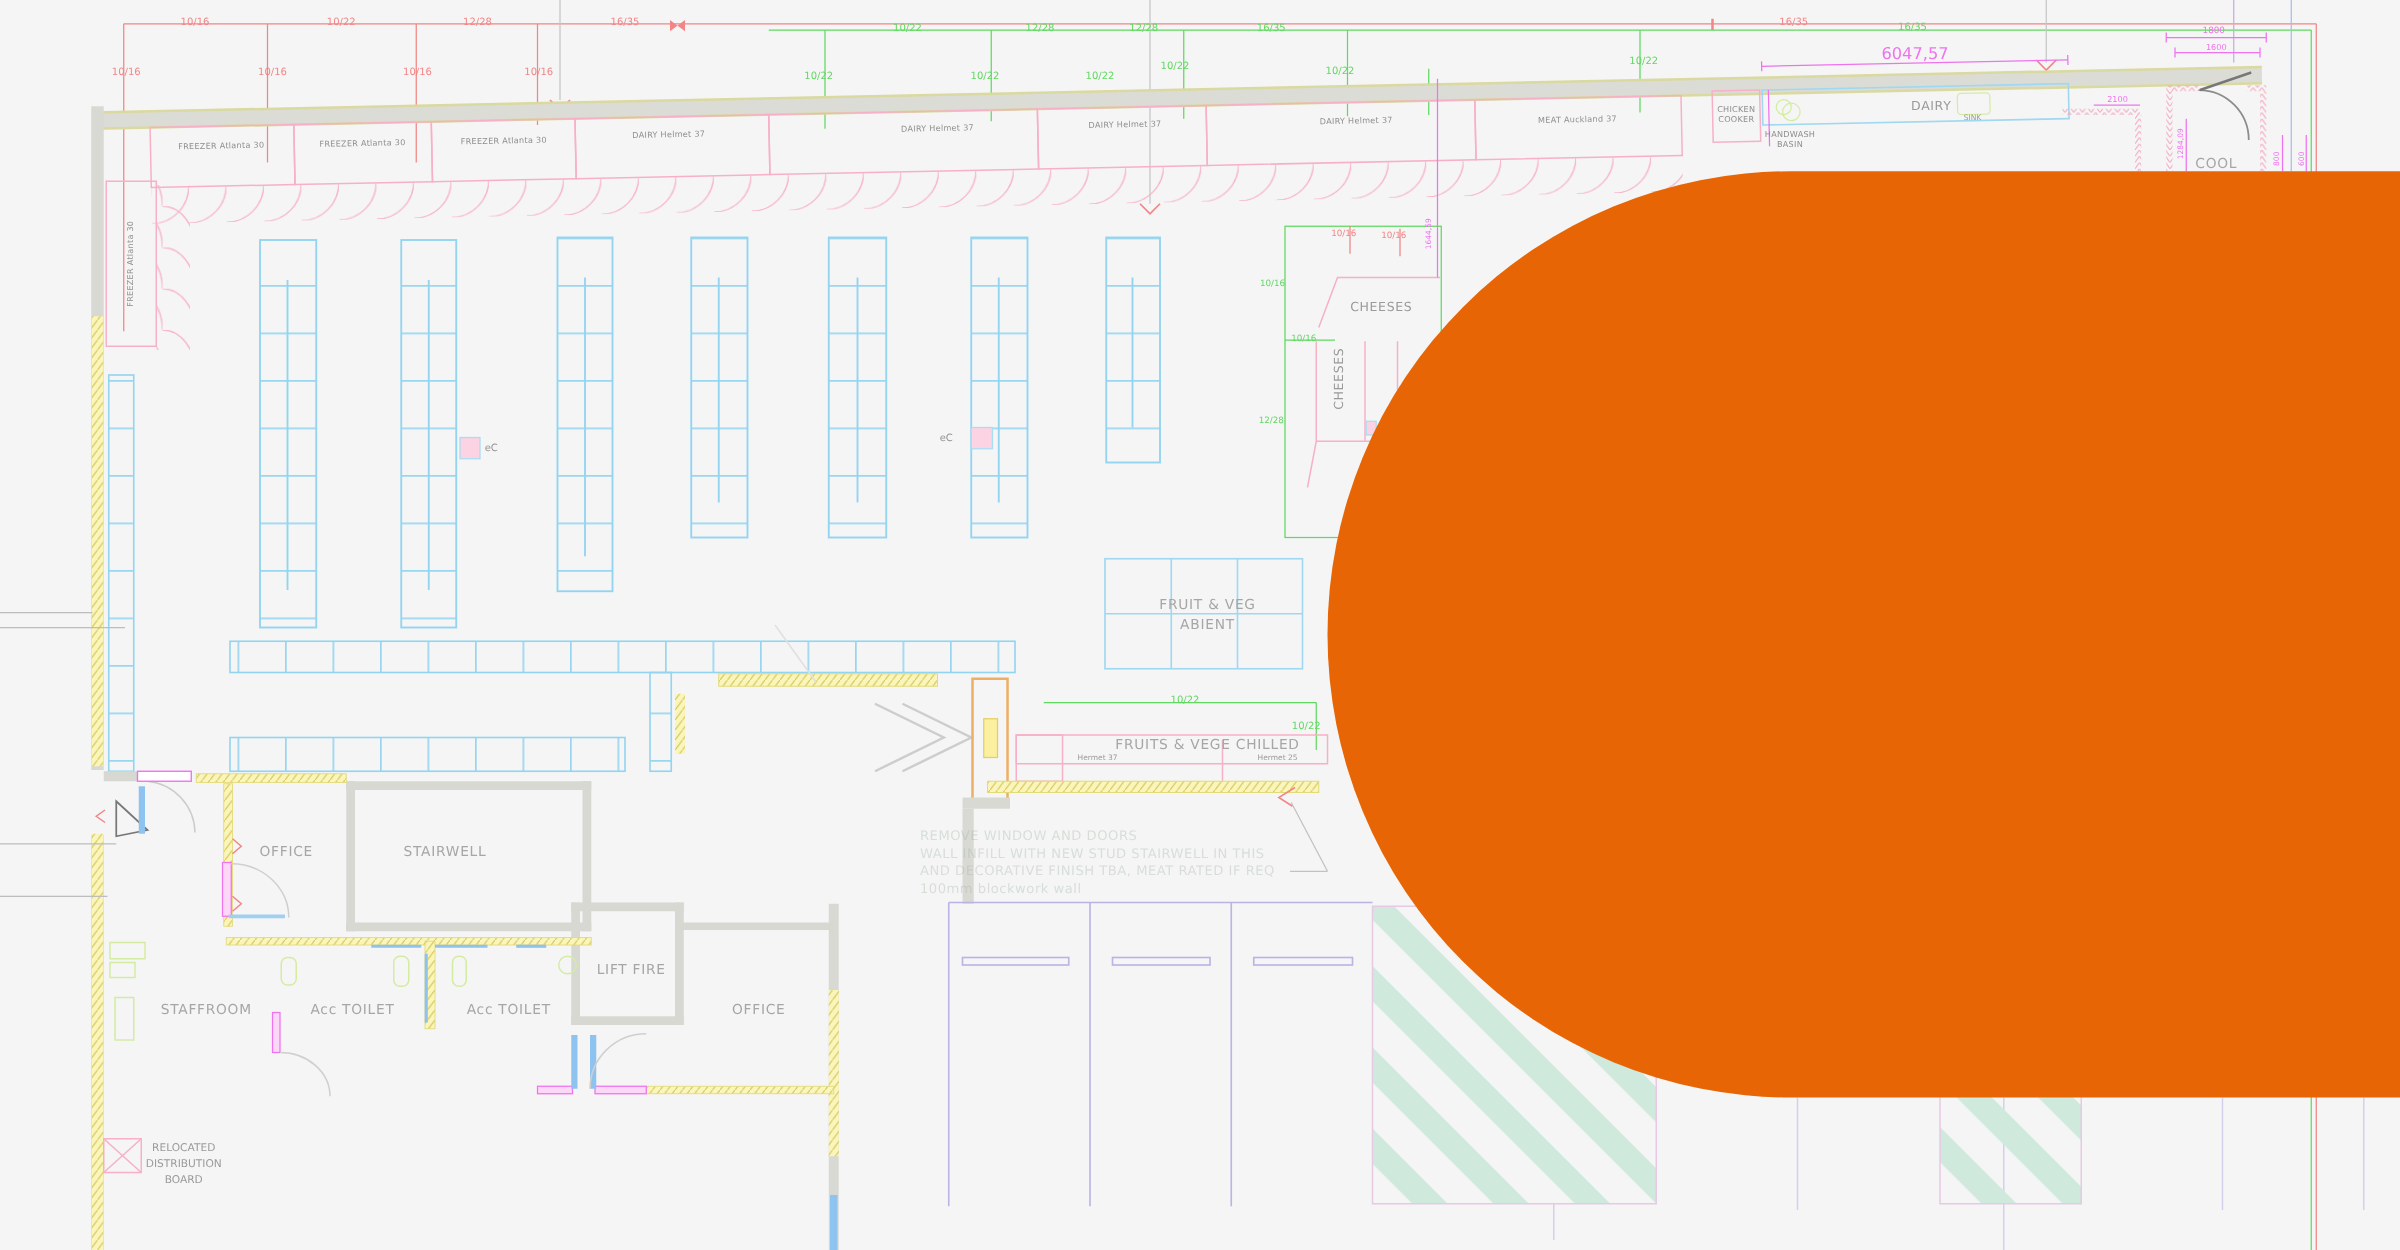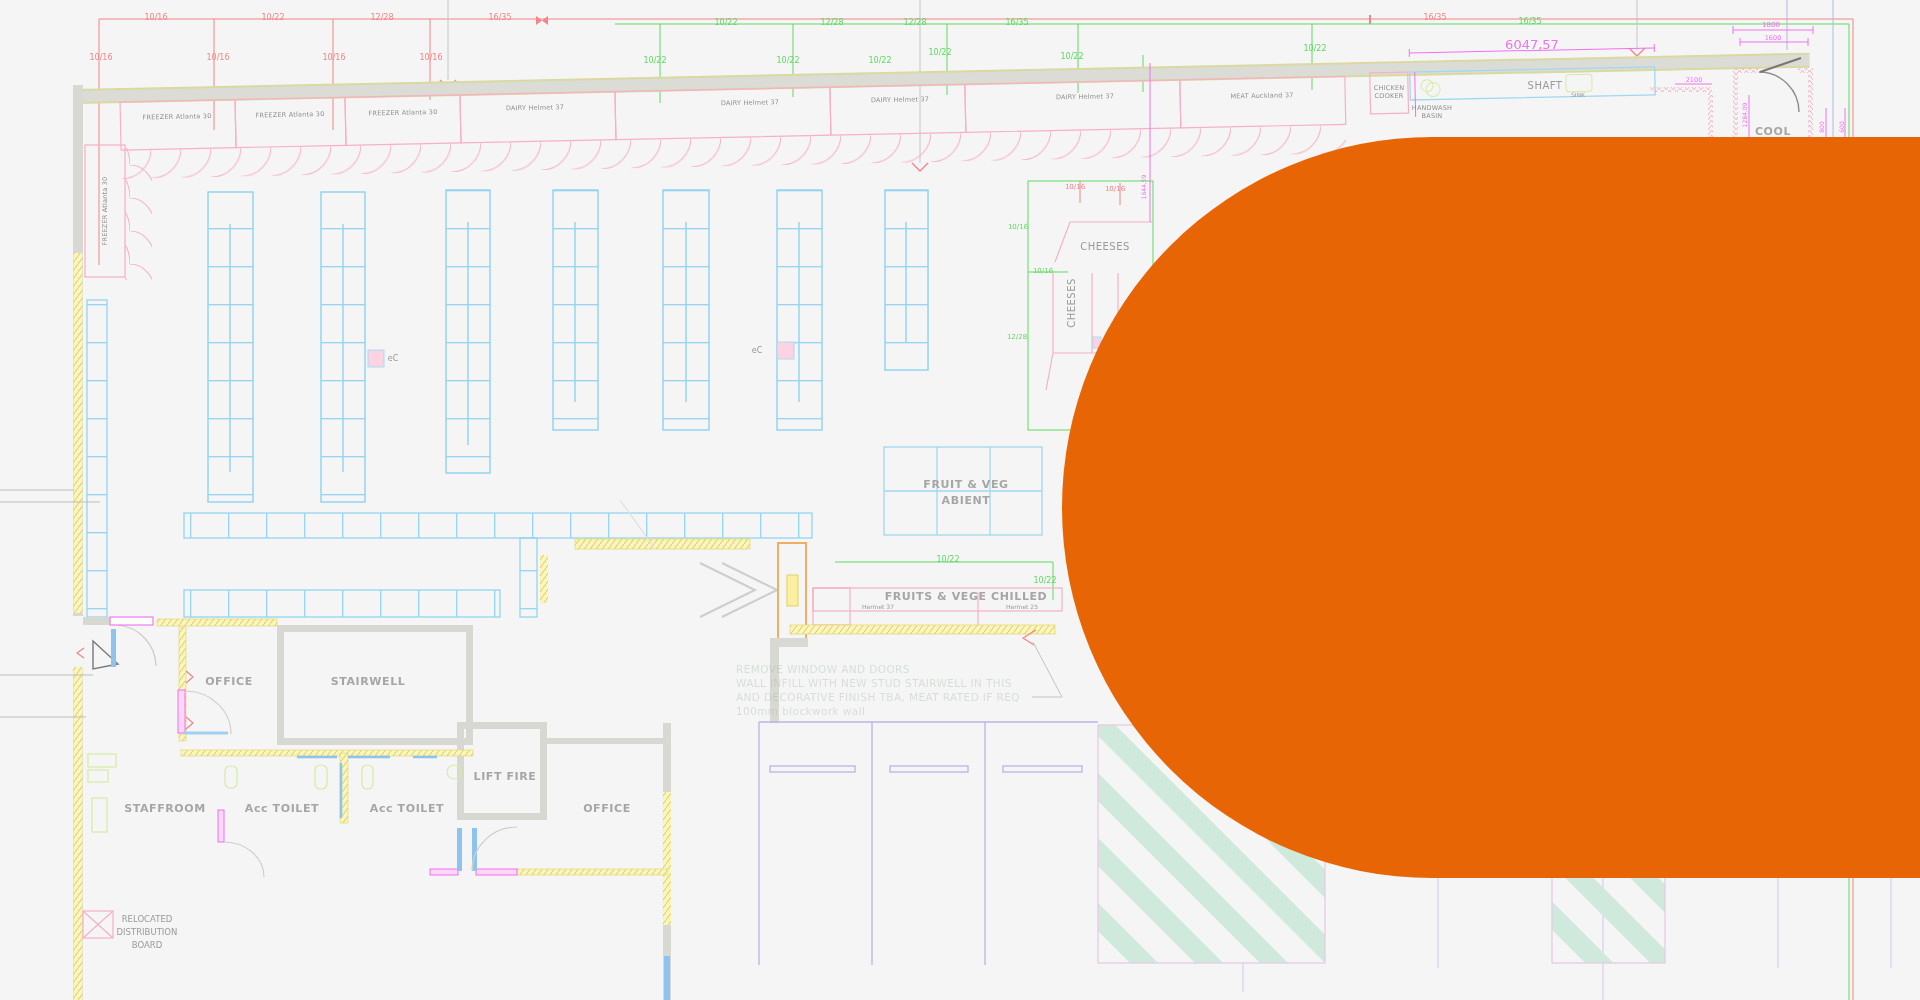--- a/index.html
+++ b/index.html
@@ -333,7 +333,7 @@
 <div class="t case sl" style="left:1262px;top:96px">MEAT Auckland 37</div>
 <div class="t case v" style="left:105px;top:211px">FREEZER Atlanta 30</div>
 
-<div class="t" style="left:1545px;top:86px;font-size:10px;color:#9a9a9a;letter-spacing:.5px">SHAFT</div>
+<div class="t" style="left:1545px;top:86px;font-size:10px;color:#9a9a9a;letter-spacing:.5px">DAIRY</div>
 <div class="t" style="left:1578px;top:95px;font-size:6px;color:#9a9a9a">SINK</div>
 <div class="t mag" style="left:1532px;top:44px;font-size:13px">6047,57</div>
 <div class="t case" style="left:1389px;top:88px">CHICKEN</div>

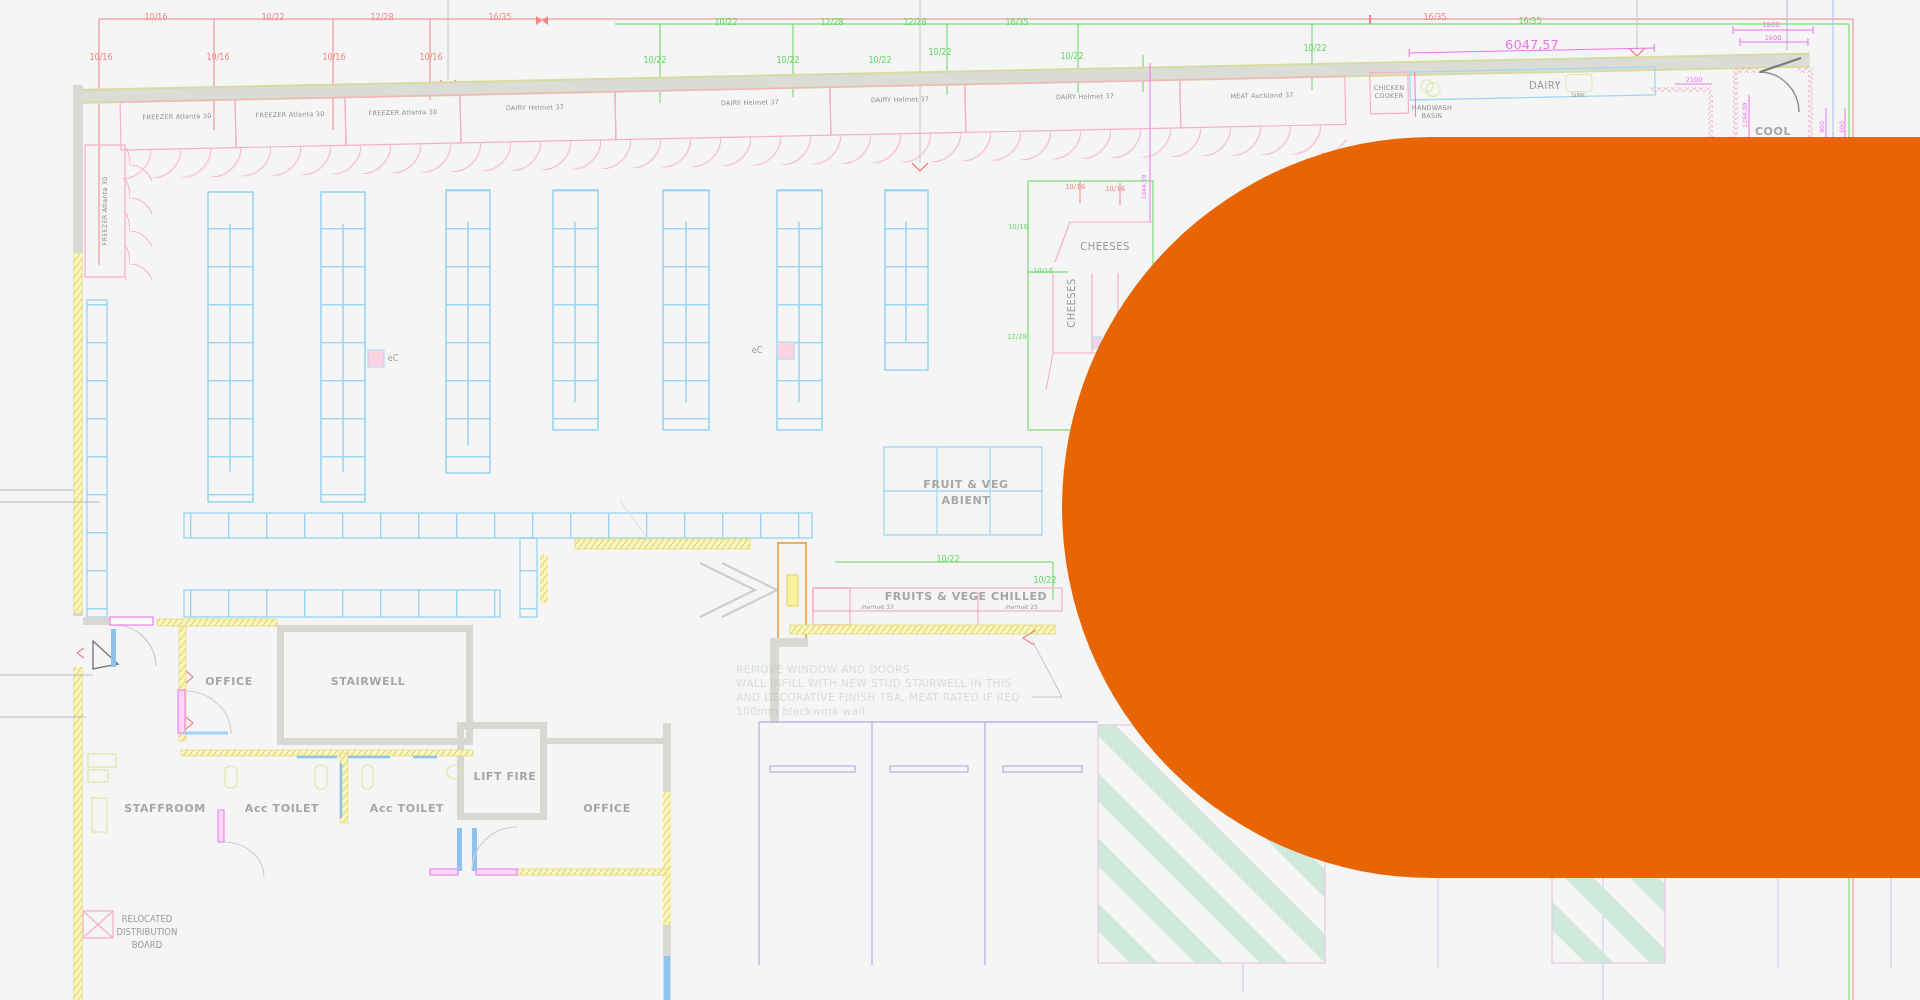--- a/index.html
+++ b/index.html
@@ -11,7 +11,7 @@
   .sl{transform:translate(-50%,-50%) rotate(-1.2deg);}
   .dim{font-size:8px;}
   .case{font-size:6.5px;color:#8f8f8f;letter-spacing:.2px;}
-  .room{font-size:11px;color:#a6a6a6;letter-spacing:.6px;font-weight:bold;}
+  .room{font-size:11px;color:#a6a6a6;letter-spacing:.6px;}
   .red{color:#f28585;}
   .grn{color:#5fd95f;}
   .mag{color:#ef72ee;}

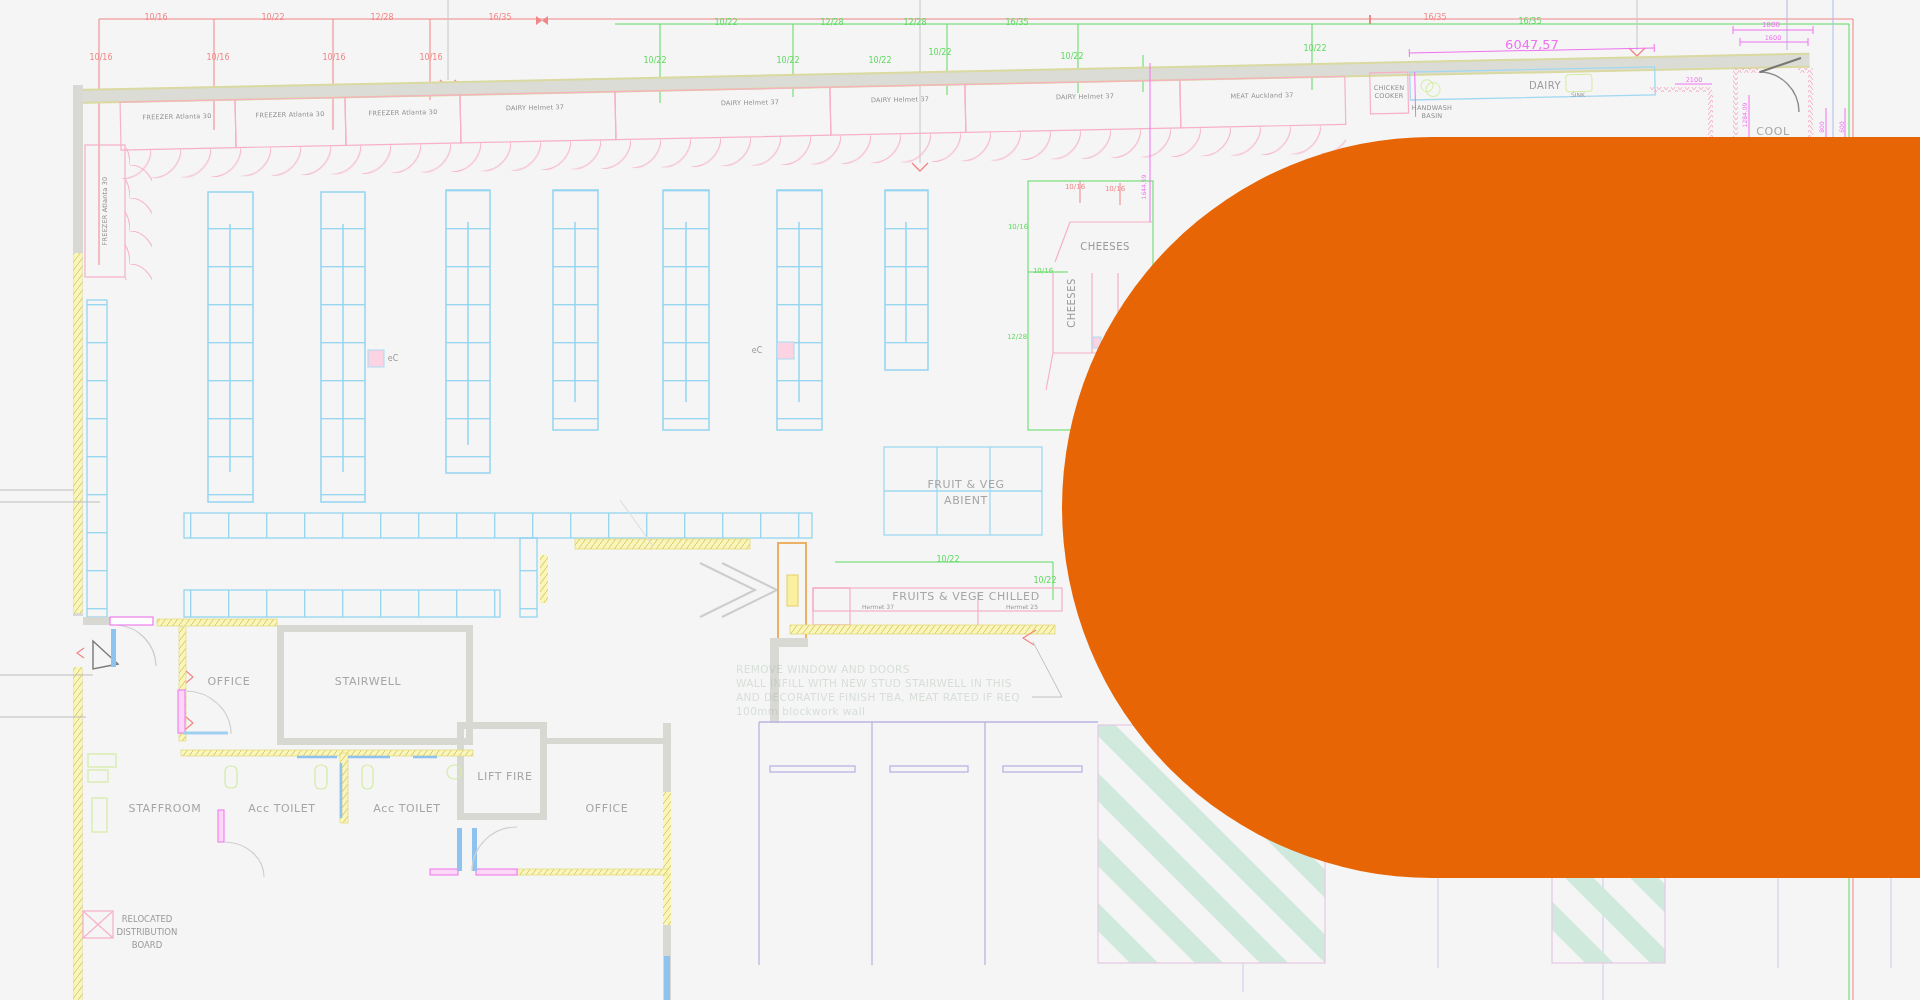--- a/index.html
+++ b/index.html
@@ -369,7 +369,7 @@
 <div class="t" style="left:757px;top:351px;font-size:8px;color:#979797">eC</div>
 
 <div class="t room" style="left:229px;top:681px">OFFICE</div>
-<div class="t room" style="left:368px;top:681px">STAIRWELL</div>
+<div class="t room" style="left:356px;top:681px">STAIRWELL</div>
 <div class="t room" style="left:505px;top:776px">LIFT FIRE</div>
 <div class="t room" style="left:165px;top:808px">STAFFROOM</div>
 <div class="t room" style="left:282px;top:808px">Acc TOILET</div>

